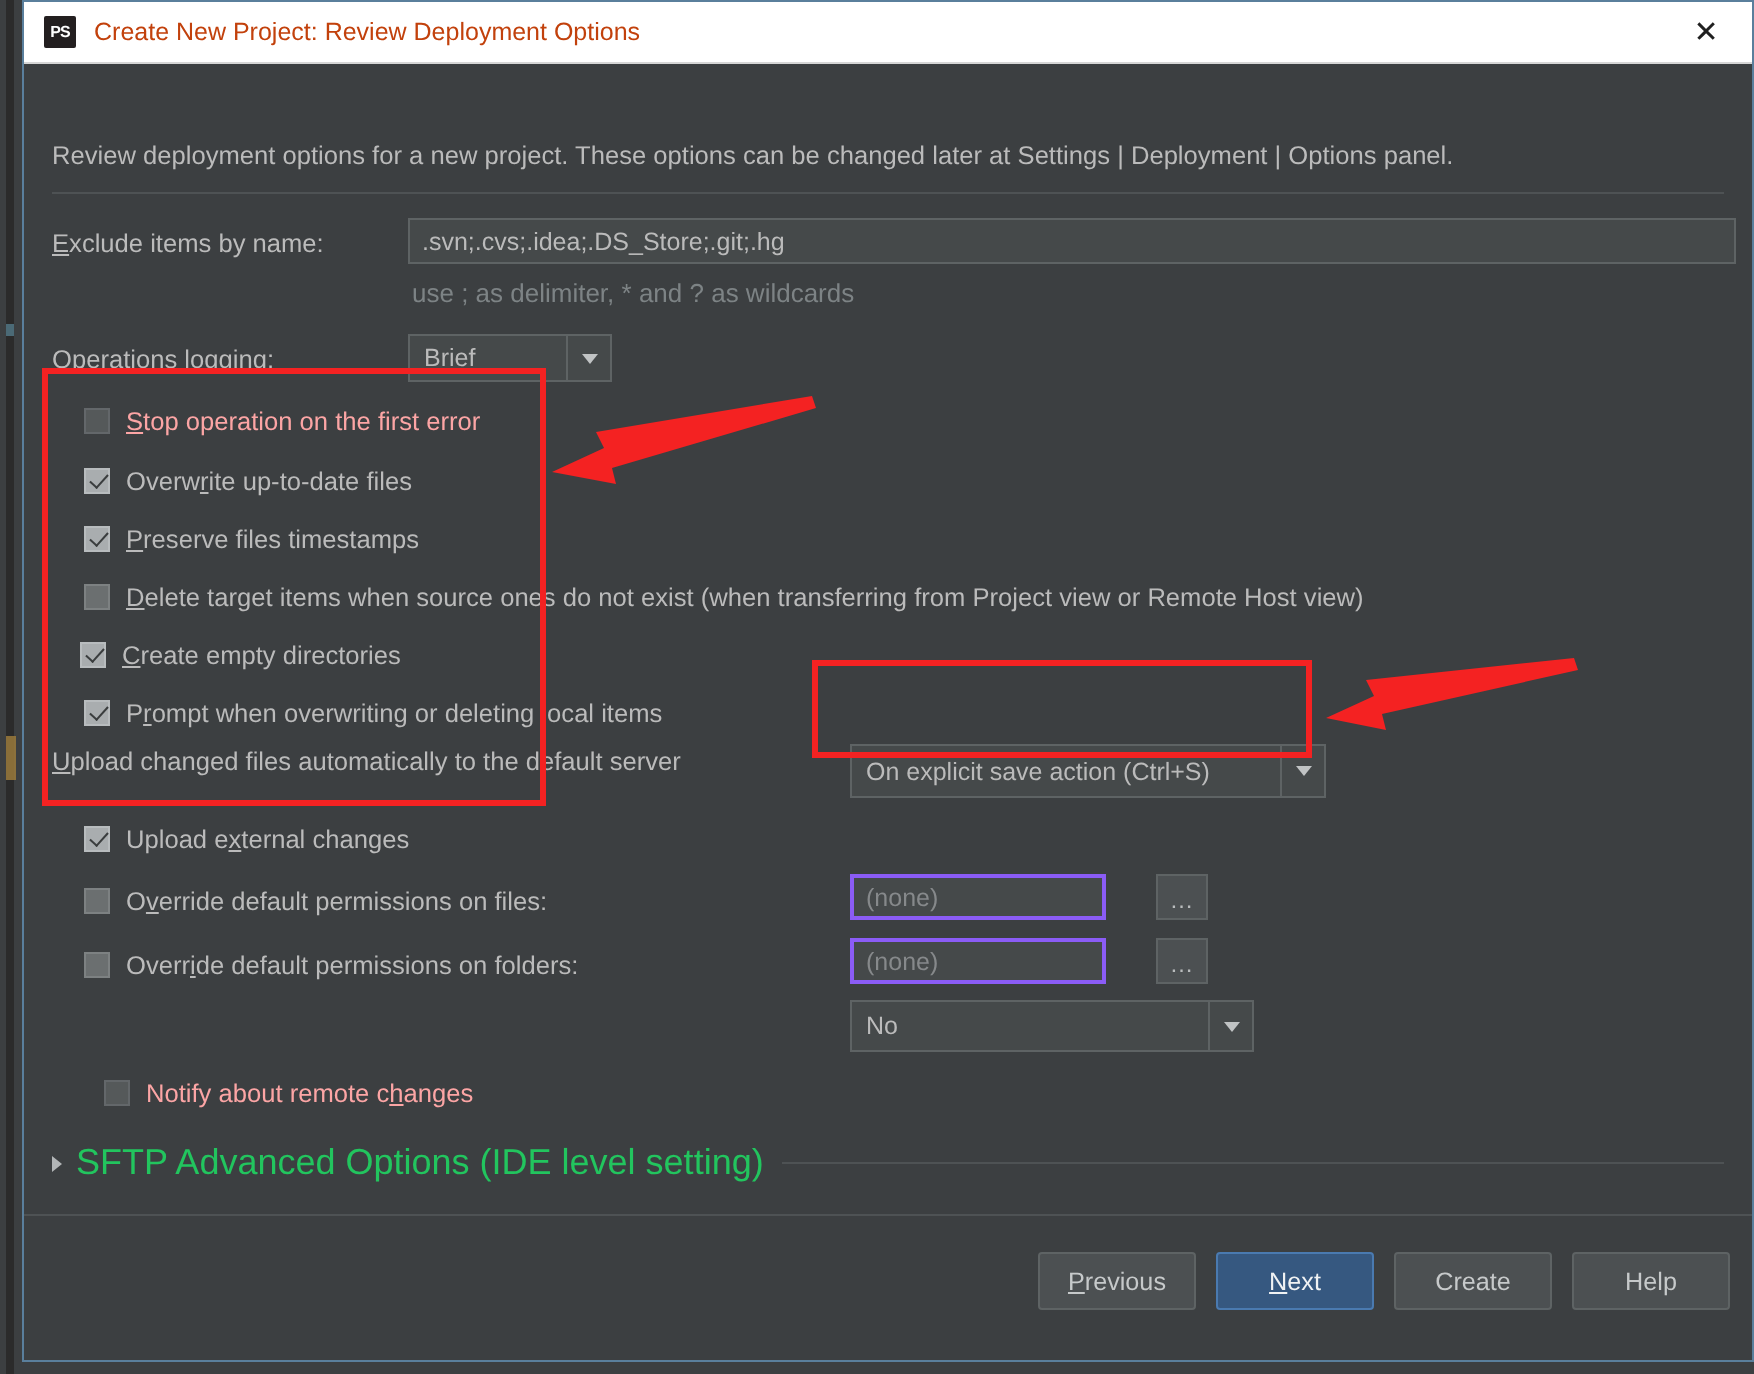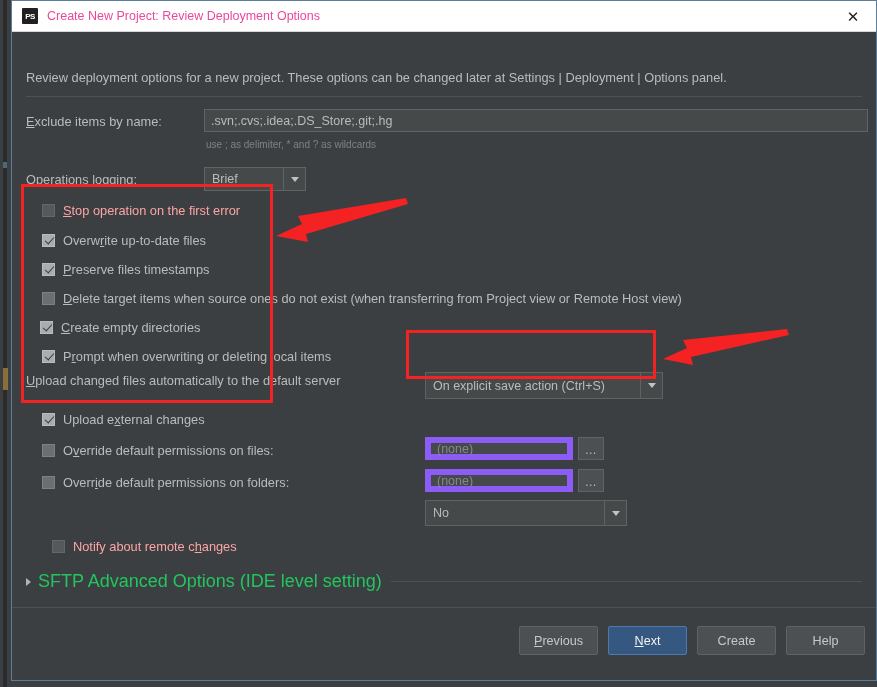--- a/index.html
+++ b/index.html
@@ -94,7 +94,7 @@
   .title-text {
     margin-left: 9px;
     font-size: 12.5px;
-    color: #ec4899;
+    color: #c2410c;
     white-space: nowrap;
   }
   .close-btn {

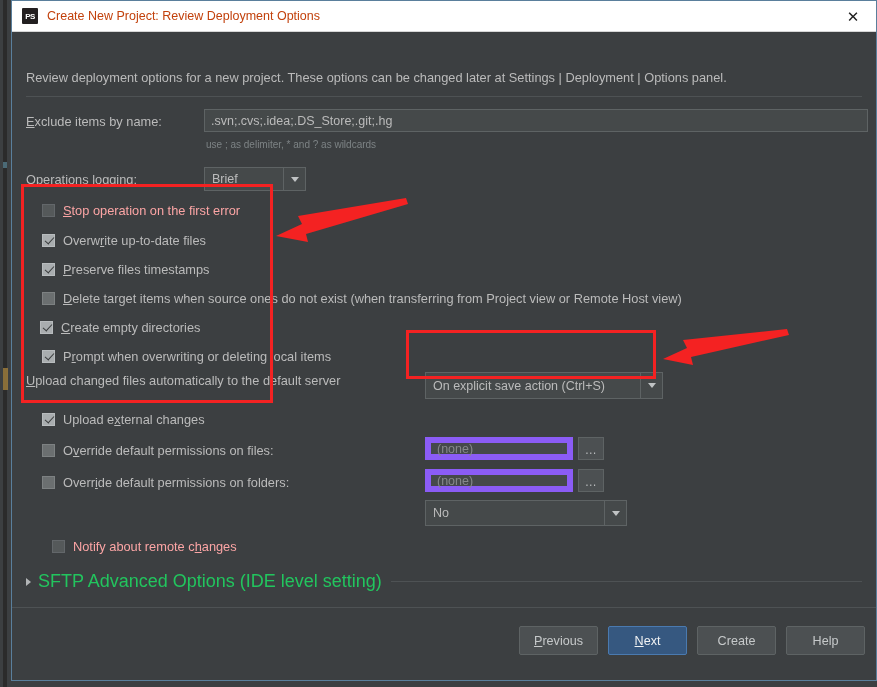--- a/index.html
+++ b/index.html
@@ -156,7 +156,7 @@
   .exclude-hint {
     position: absolute;
     left: 194px; top: 107px;
-    font-size: 10px;
+    font-size: 13px;
     color: #7d8385;
     white-space: nowrap;
   }

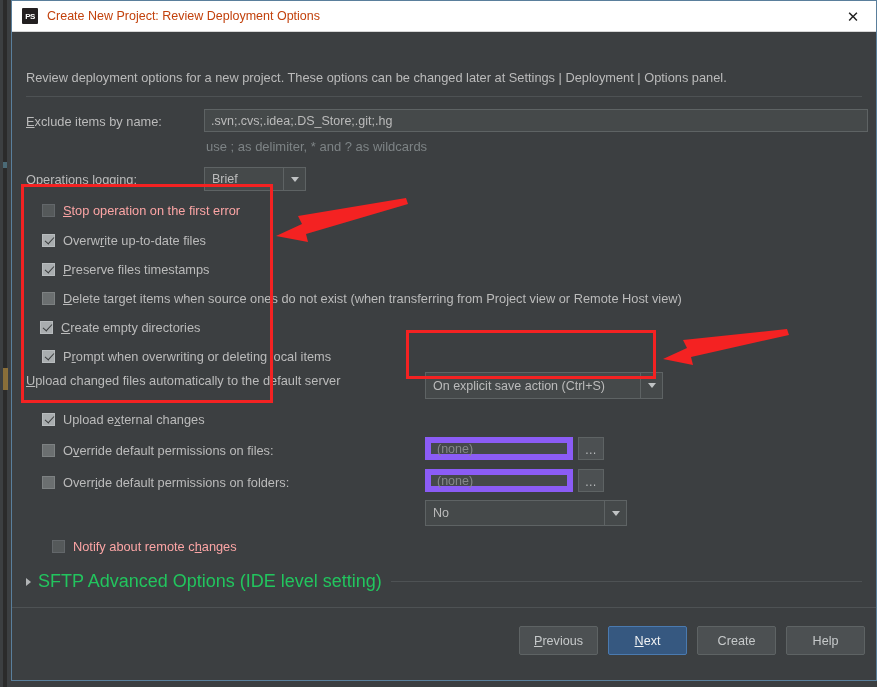--- a/index.html
+++ b/index.html
@@ -249,9 +249,9 @@
   
   .perm-field {
     position: absolute;
-    width: 148px; height: 23px;
+    width: 128px; height: 23px;
     background: #45494a;
-    border: 6px solid #8b5cf6;
+    border: 2px solid #8b5cf6;
     box-sizing: border-box;
     display: flex;
     align-items: center;

